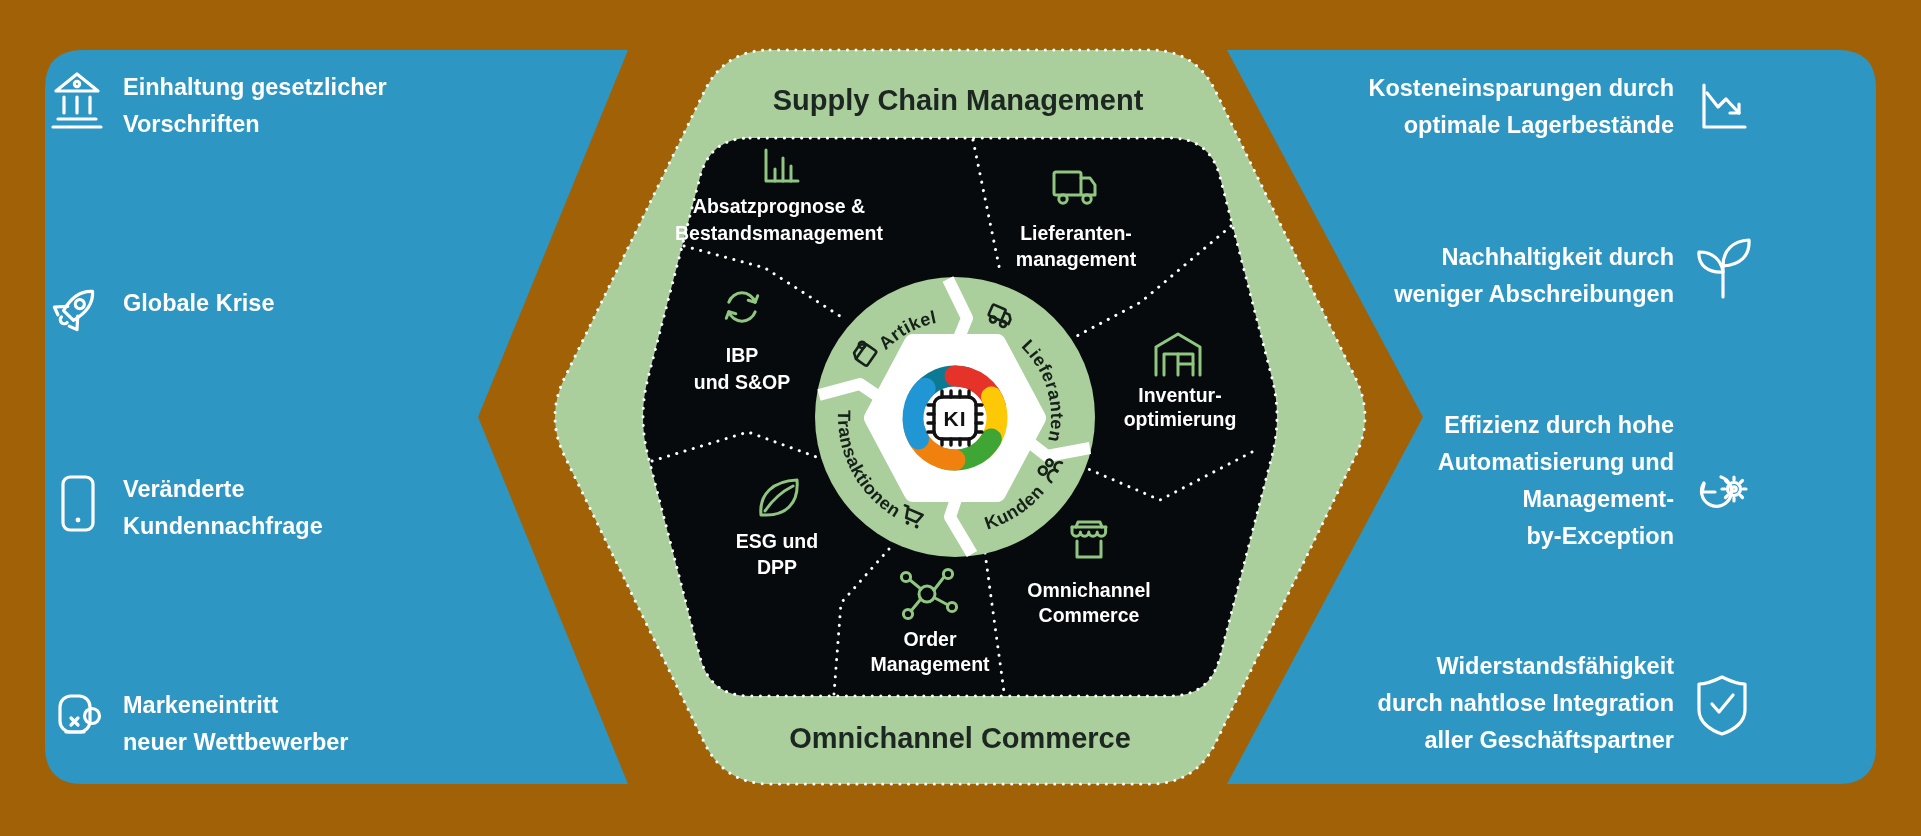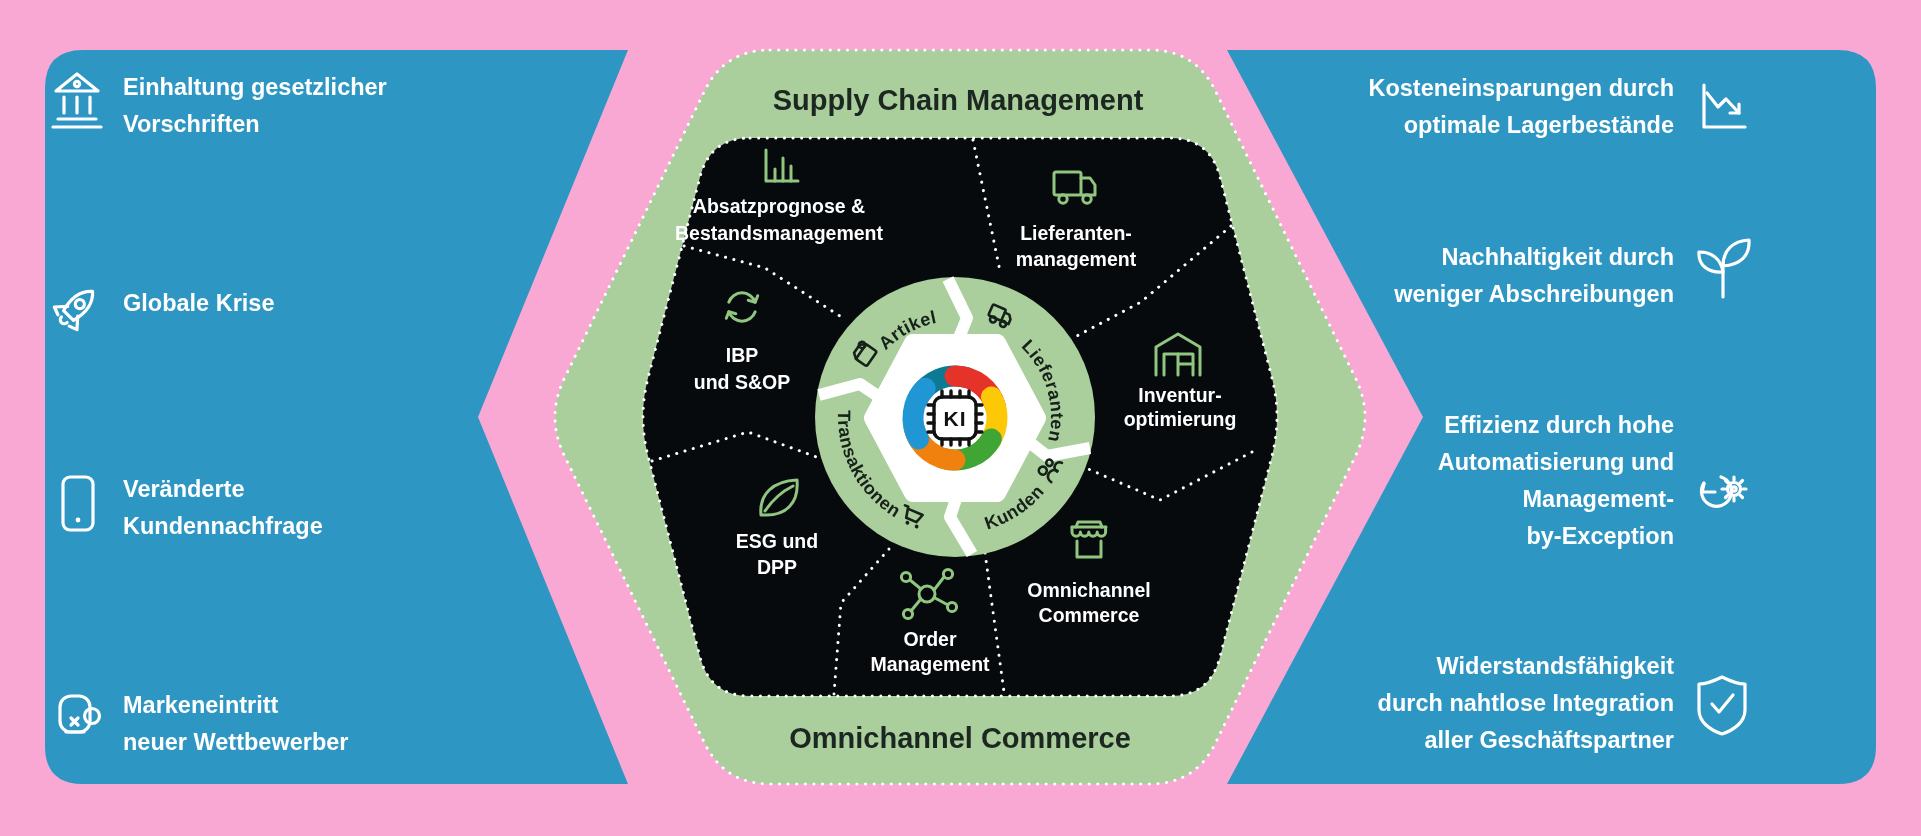--- a/index.html
+++ b/index.html
@@ -3,7 +3,7 @@
 <meta charset="utf-8">
 <style>
   html,body{margin:0;padding:0;background:#060a0d;}
-  .stage{position:relative;width:1921px;height:836px;background:#f9a8d4;overflow:hidden;
+  .stage{position:relative;width:1921px;height:836px;background:#a16207;overflow:hidden;
          font-family:"Liberation Sans",sans-serif;}
   svg text{font-family:"Liberation Sans",sans-serif;font-weight:bold;}
   .panelTxt{fill:#ffffff;font-size:23.5px;}

